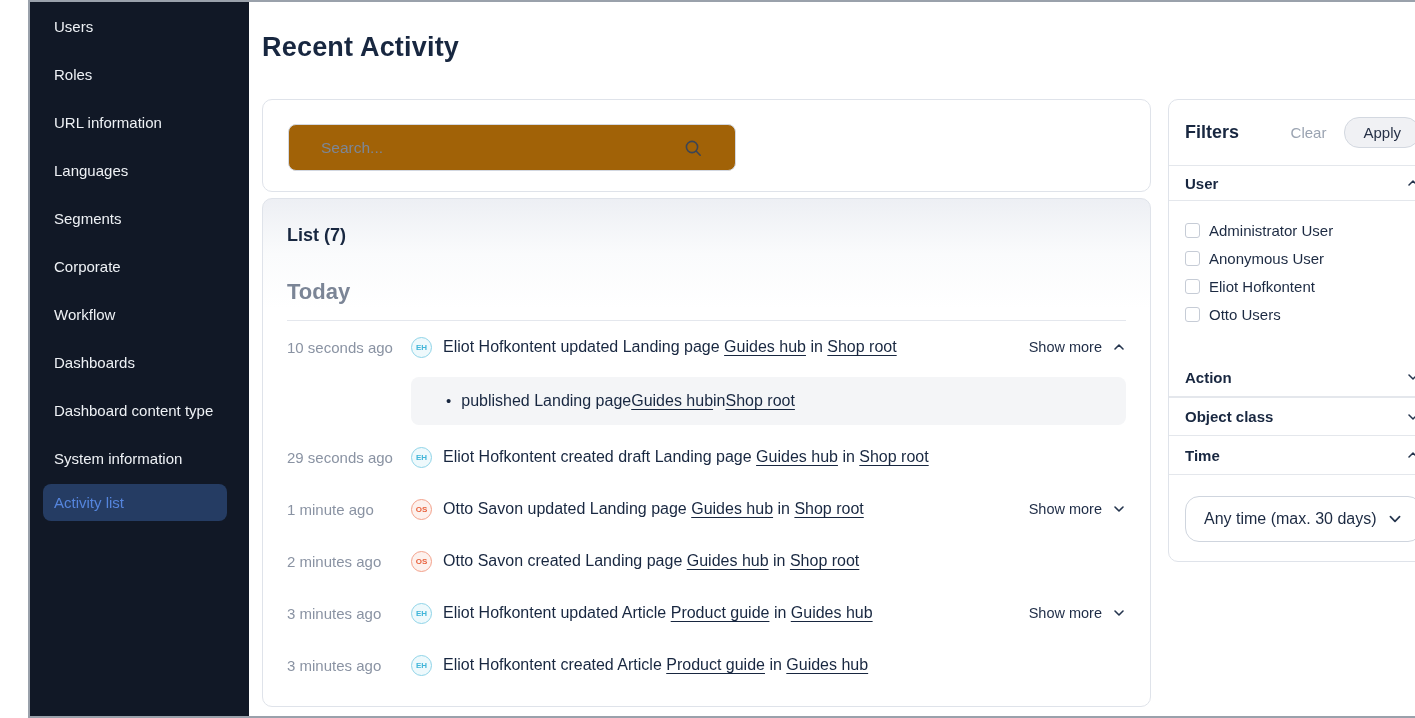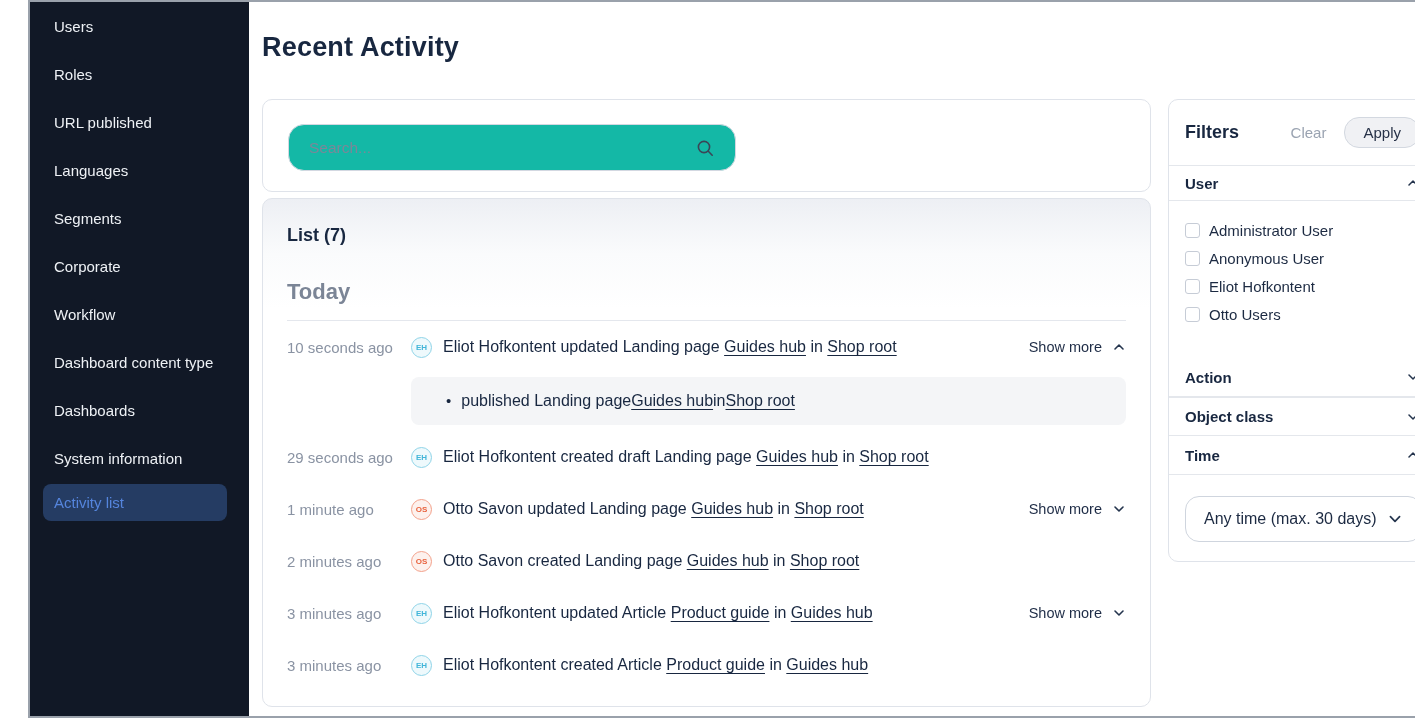--- a/index.html
+++ b/index.html
@@ -155,7 +155,7 @@
   <nav class="sidebar">
     <div class="side-item">Users</div>
     <div class="side-item">Roles</div>
-    <div class="side-item">URL published</div>
+    <div class="side-item">URL information</div>
     <div class="side-item">Languages</div>
     <div class="side-item">Segments</div>
     <div class="side-item">Corporate</div>

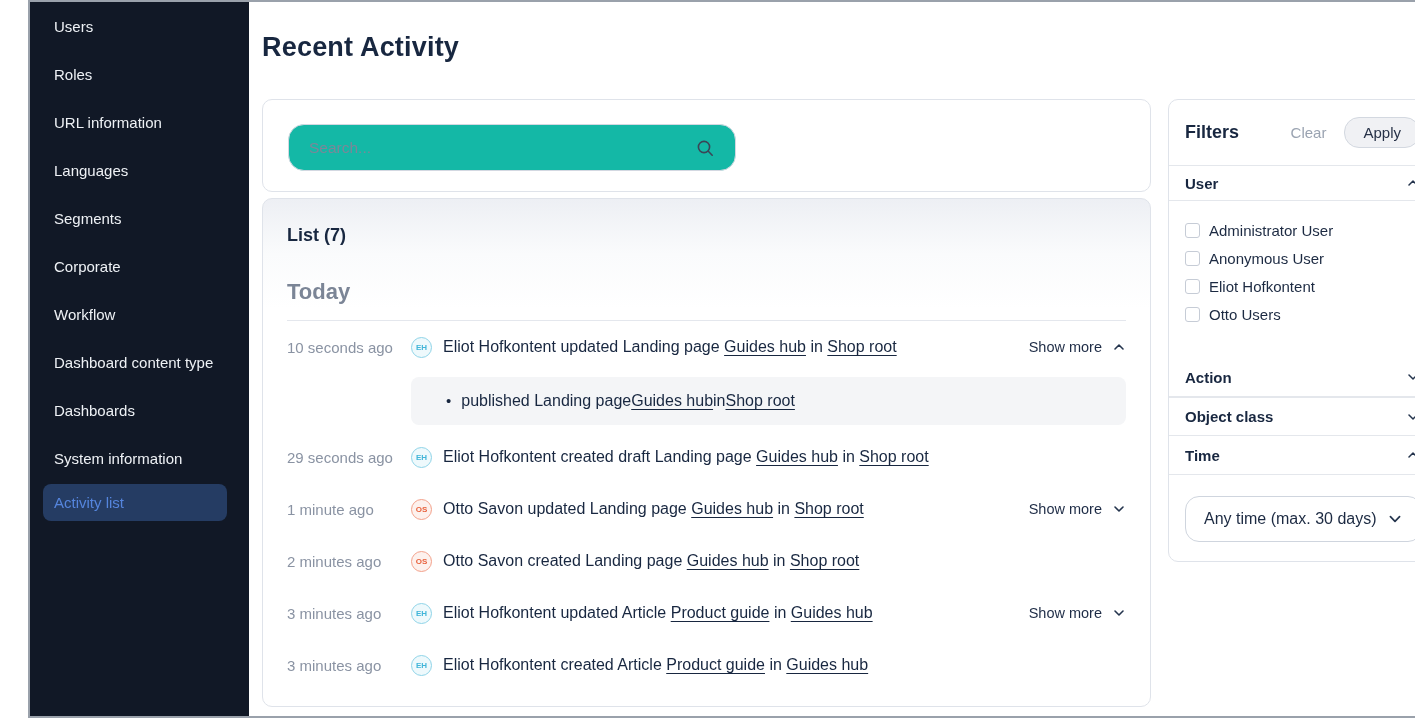--- a/index.html
+++ b/index.html
@@ -63,8 +63,8 @@
   
   .search-box {
     position: absolute; left: 25px; top: 24px; width: 448px; height: 47px;
-    border: 1px solid #d3d8e1; border-radius: 16px; background: #14b8a6;
-    display: flex; align-items: center; padding: 0 20px;
+    border: 1px solid #d3d8e1; border-radius: 8px; background: #a16207;
+    display: flex; align-items: center; padding: 0 32px;
   }
   .search-box input {
     flex: 1; border: none; outline: none; font-size: 15.5px;

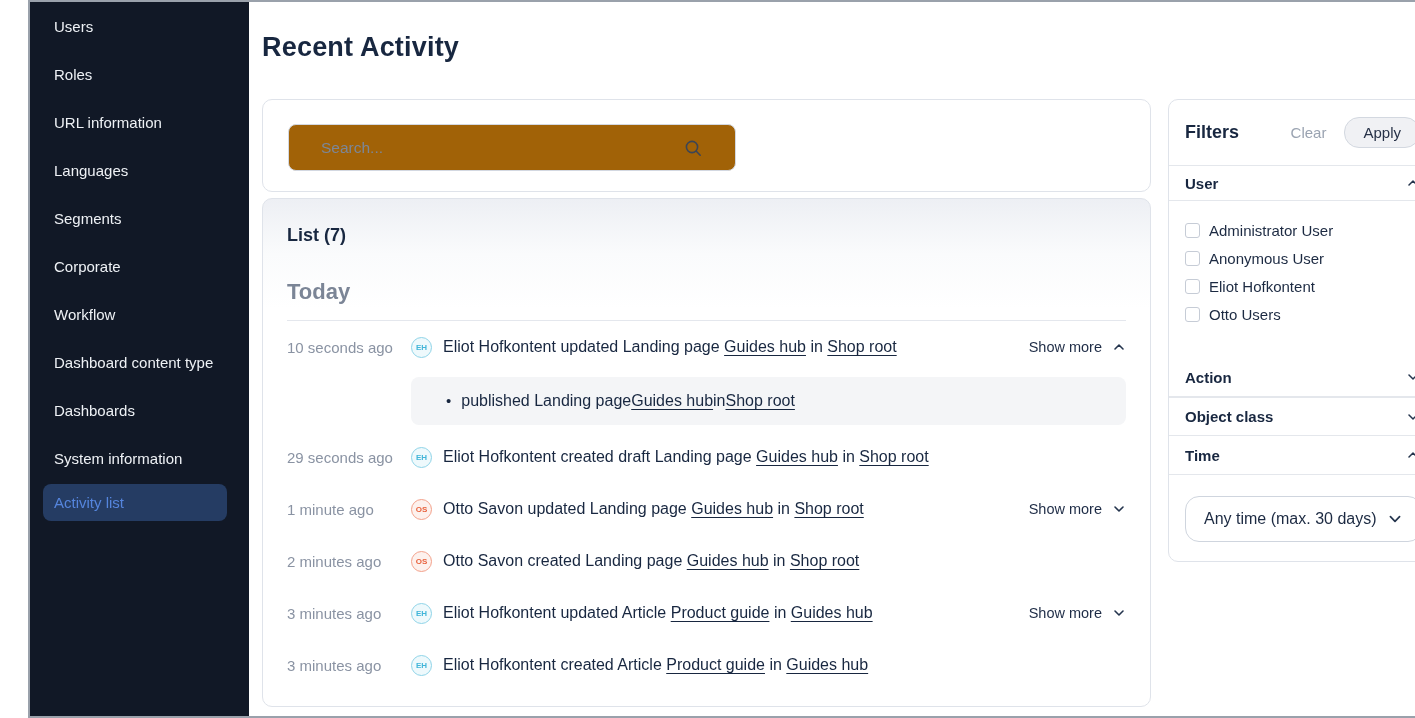--- a/index.html
+++ b/index.html
@@ -160,8 +160,8 @@
     <div class="side-item">Segments</div>
     <div class="side-item">Corporate</div>
     <div class="side-item">Workflow</div>
+    <div class="side-item">Dashboards</div>
     <div class="side-item">Dashboard content type</div>
-    <div class="side-item">Dashboards</div>
     <div class="side-item">System information</div>
     <div class="side-item active">Activity list</div>
   </nav>

